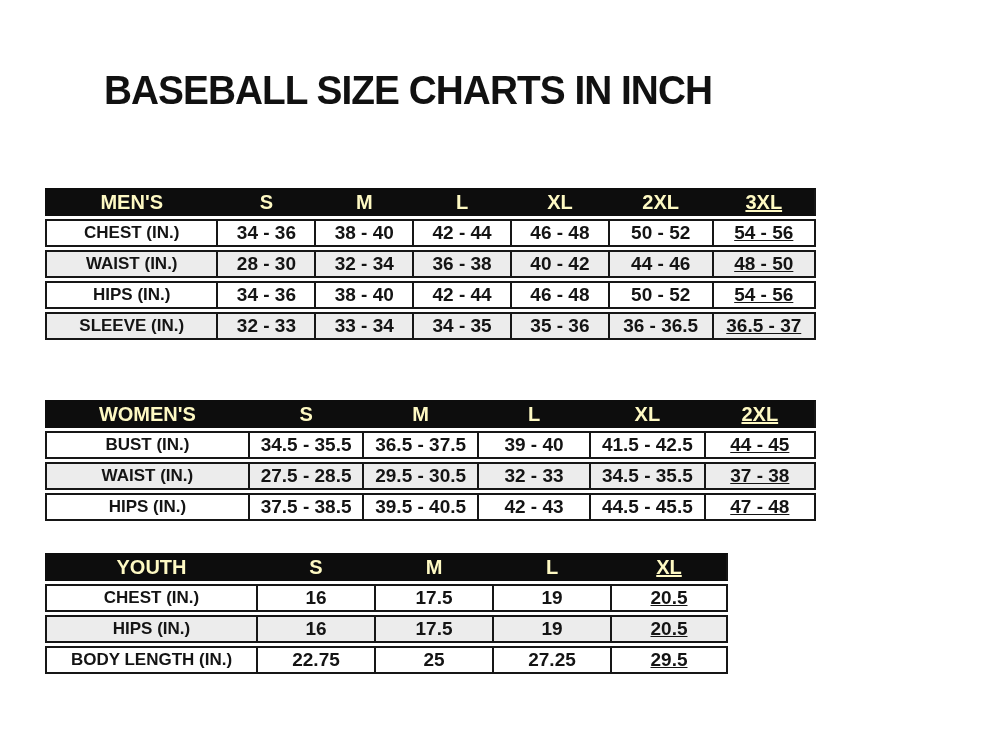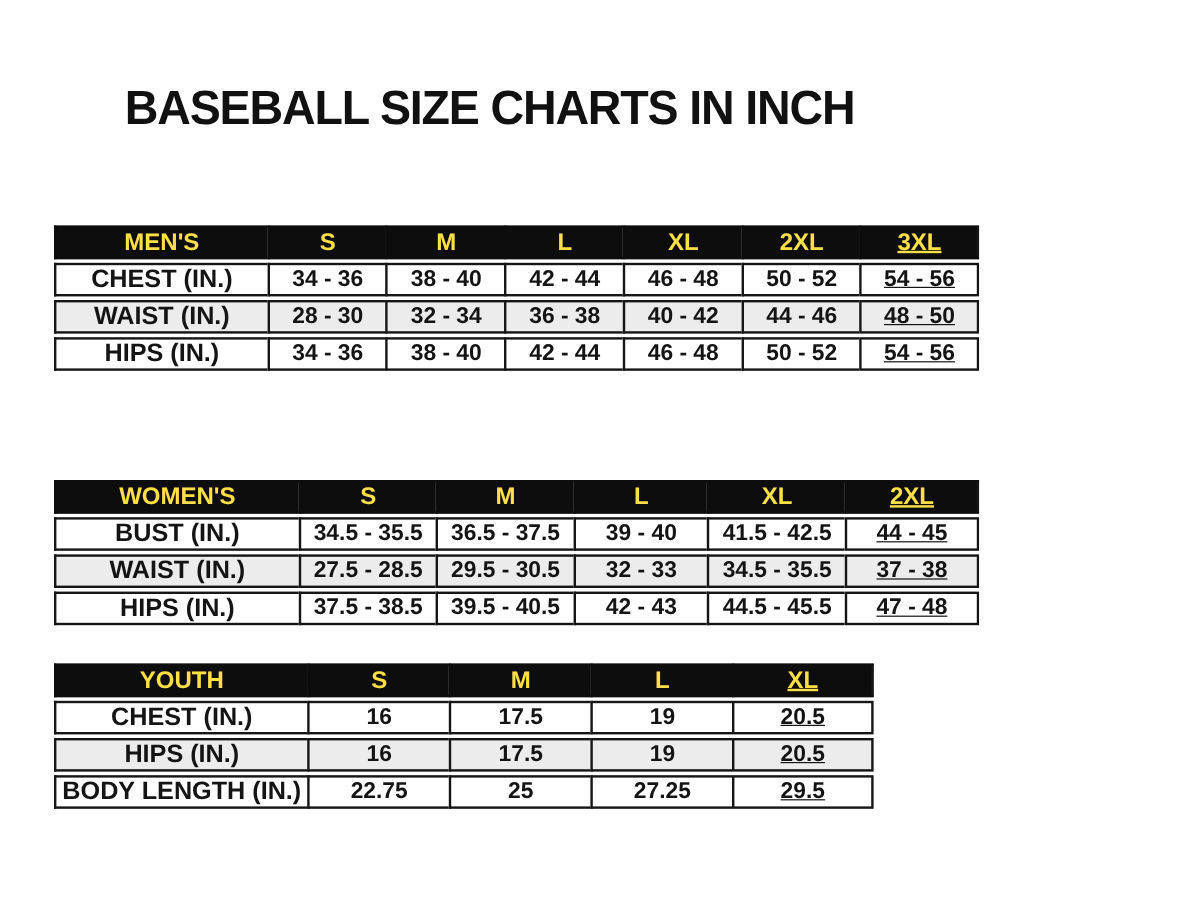--- a/index.html
+++ b/index.html
@@ -56,7 +56,7 @@
   .size-table th {
     background: #0d0d0d;
     border-color: #0d0d0d;
-    color: #fde047;
+    color: #fef9c3;
     height: 28px;
     font-size: 20px;
   }

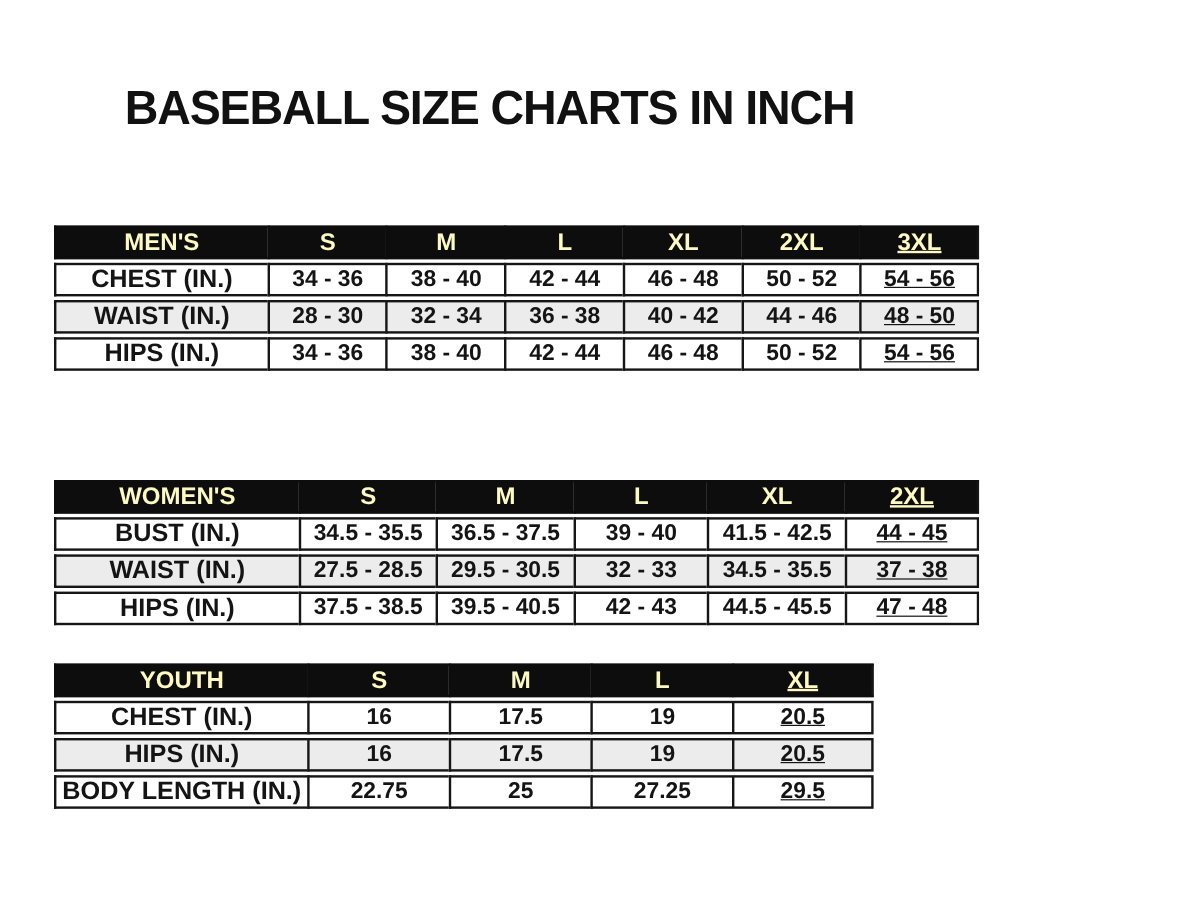--- a/index.html
+++ b/index.html
@@ -67,7 +67,7 @@
     height: 28px;
     font-size: 19px;
   }
-  .size-table td.label { font-size: 21px; }
+  .size-table td.label { font-size: 17px; }
   .size-table tr.striped td { background: #ececec; }
 
   

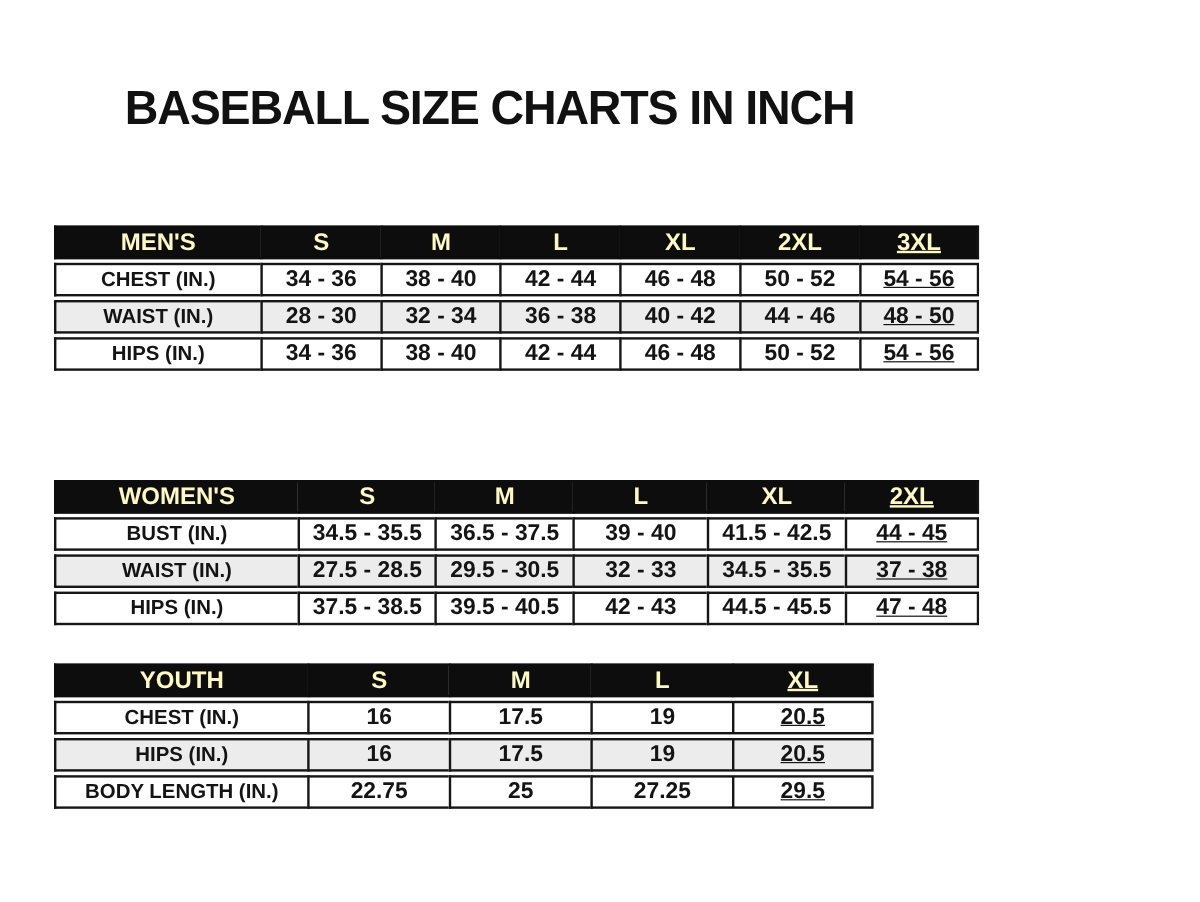--- a/index.html
+++ b/index.html
@@ -124,6 +124,15 @@
           <td>50 - 52</td>
           <td>54 - 56</td>
         </tr>
+        <tr class="striped">
+          <td class="label">SLEEVE (IN.)</td>
+          <td>32 - 33</td>
+          <td>33 - 34</td>
+          <td>34 - 35</td>
+          <td>35 - 36</td>
+          <td>36 - 36.5</td>
+          <td>36.5 - 37</td>
+        </tr>
       </tbody>
     </table>
 

